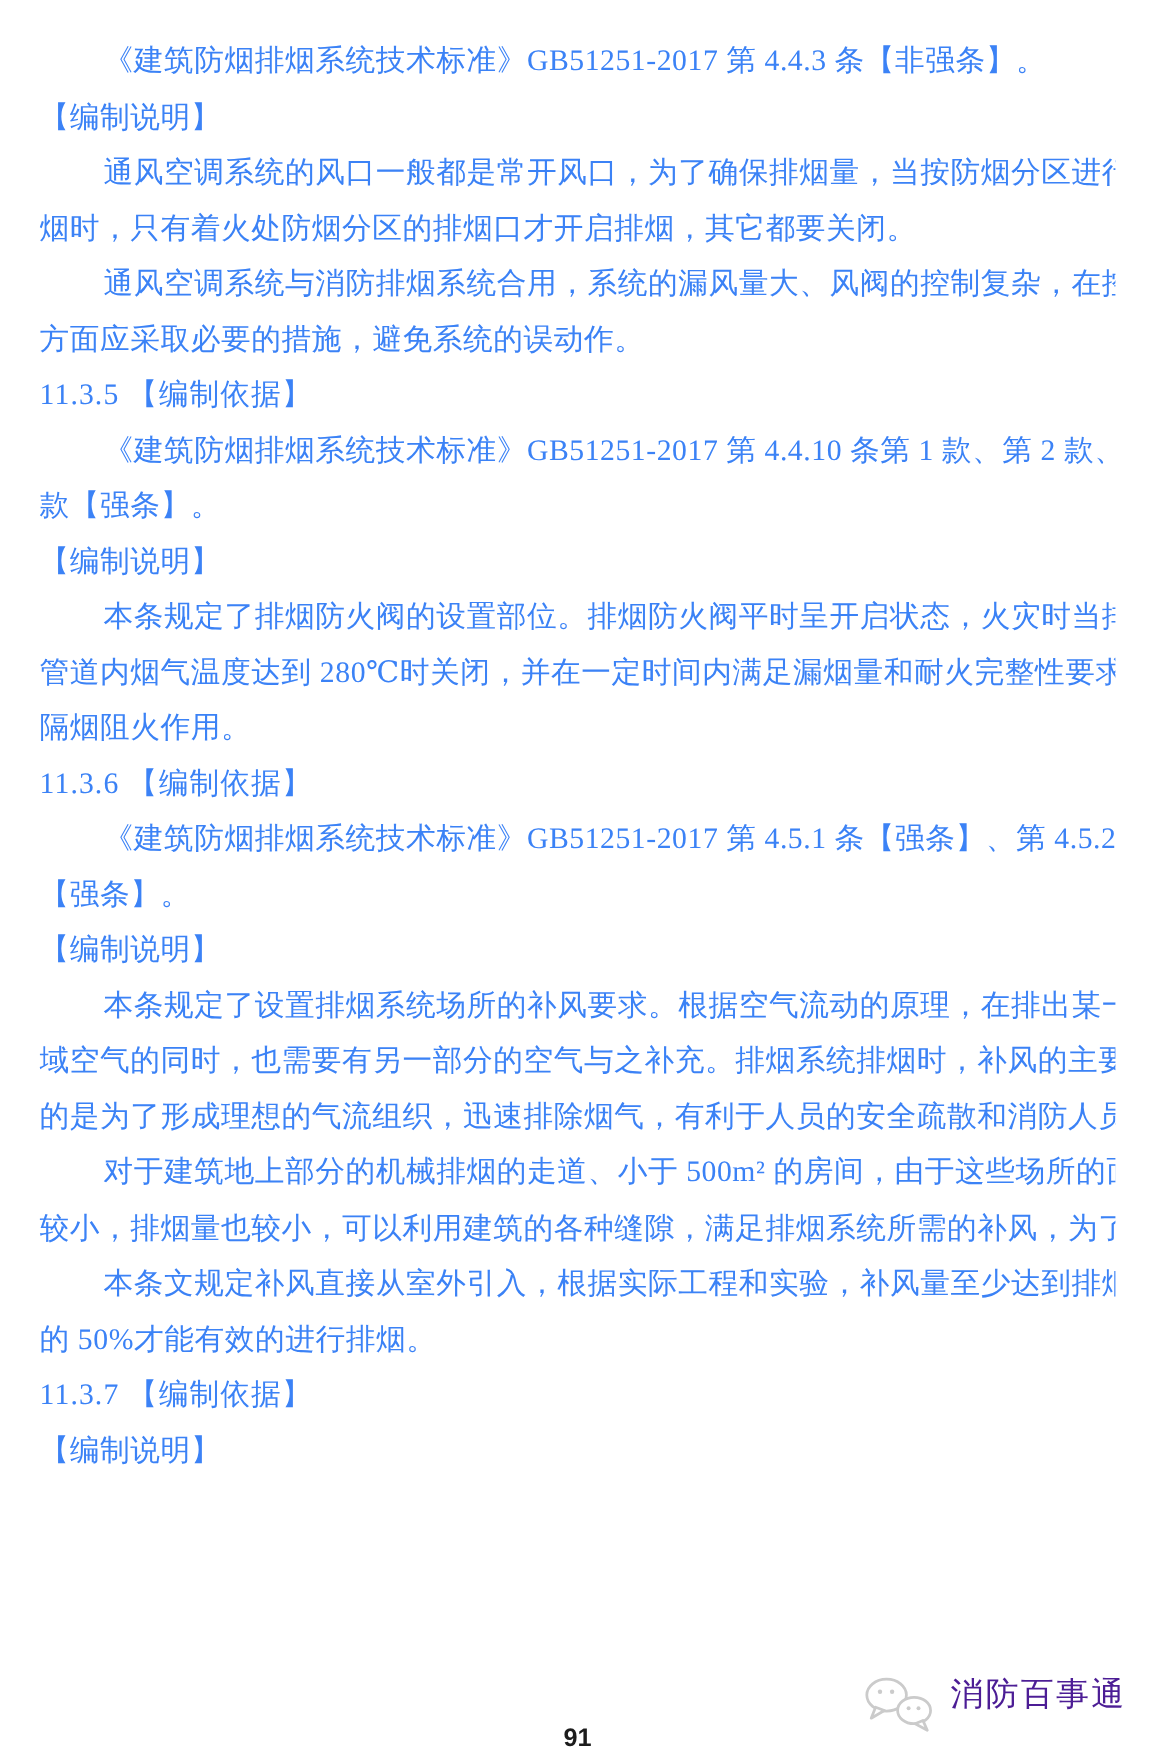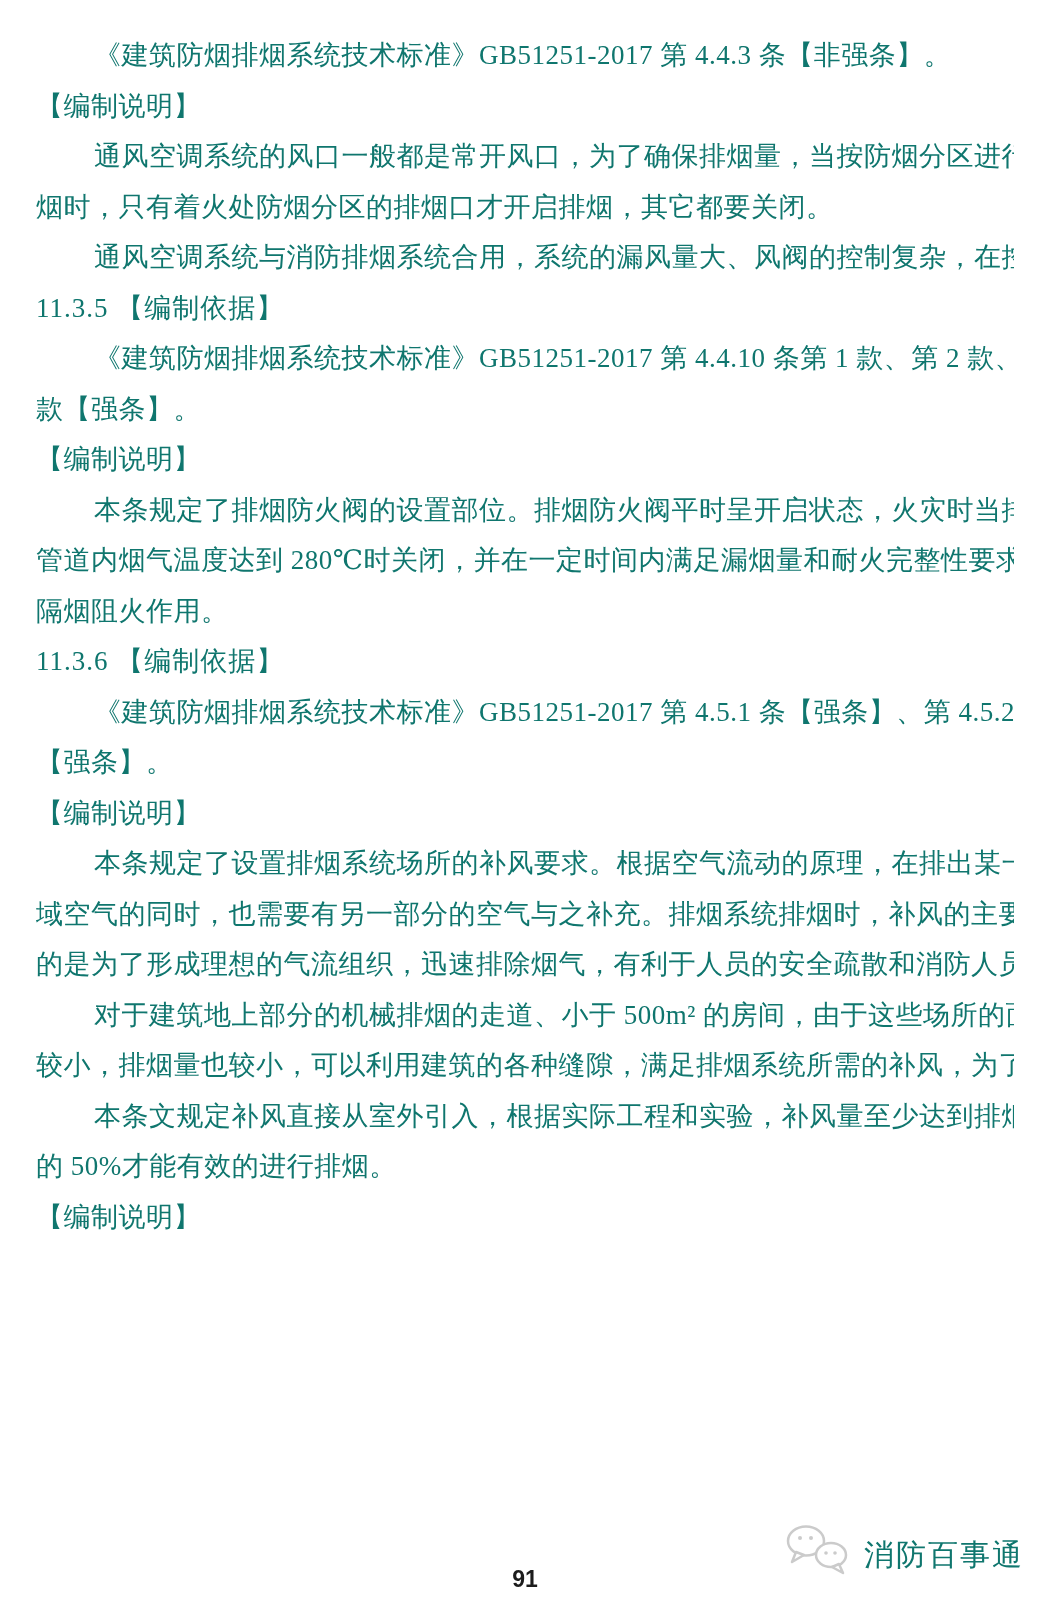--- a/index.html
+++ b/index.html
@@ -19,7 +19,7 @@
     left: 36px;
     top: 30px;
     width: 978px;
-    color: #0f766e;
+    color: #3b82f6;
   }
   .line {
     height: 50.5px;

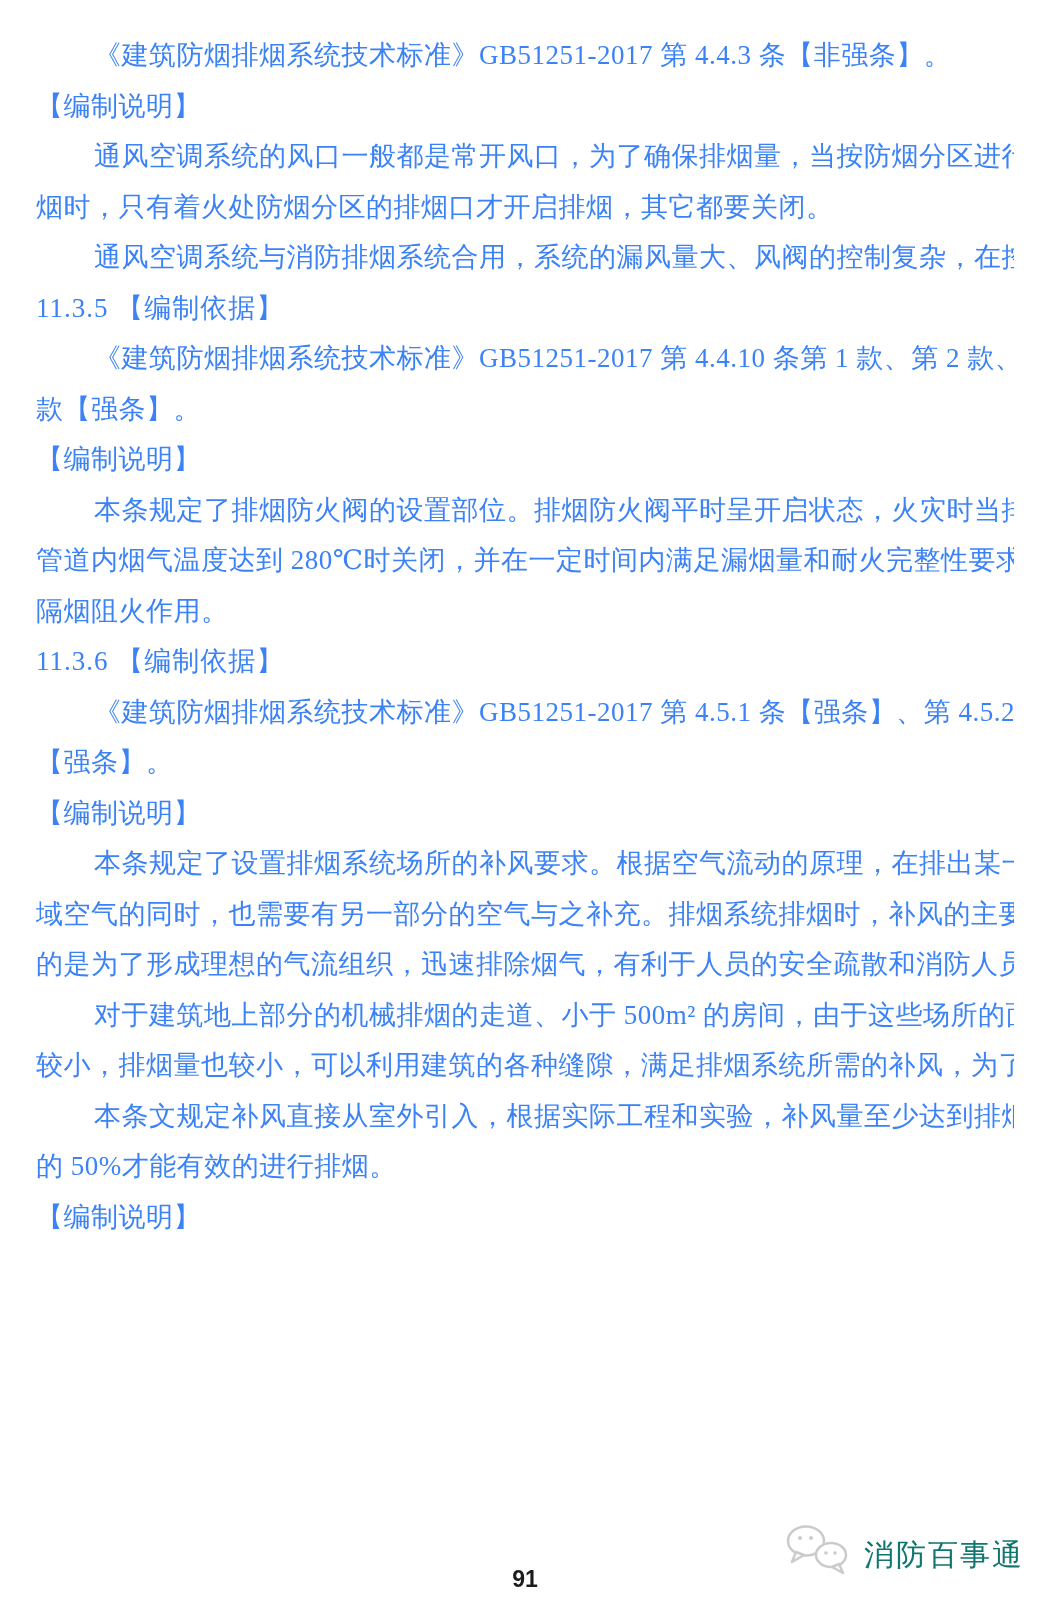--- a/index.html
+++ b/index.html
@@ -76,6 +76,7 @@
   <div class="line indent full">通风空调系统的风口一般都是常开风口，为了确保排烟量，当按防烟分区进行排</div>
   <div class="line">烟时，只有着火处防烟分区的排烟口才开启排烟，其它都要关闭。</div>
   <div class="line indent full">通风空调系统与消防排烟系统合用，系统的漏风量大、风阀的控制复杂，在控制</div>
+  <div class="line">方面应采取必要的措施，避免系统的误动作。</div>
   <div class="line clause">11.3.5 【编制依据】</div>
   <div class="line indent full">《建筑防烟排烟系统技术标准》GB51251-2017 第 4.4.10 条第 1 款、第 2 款、第 3</div>
   <div class="line">款【强条】。</div>

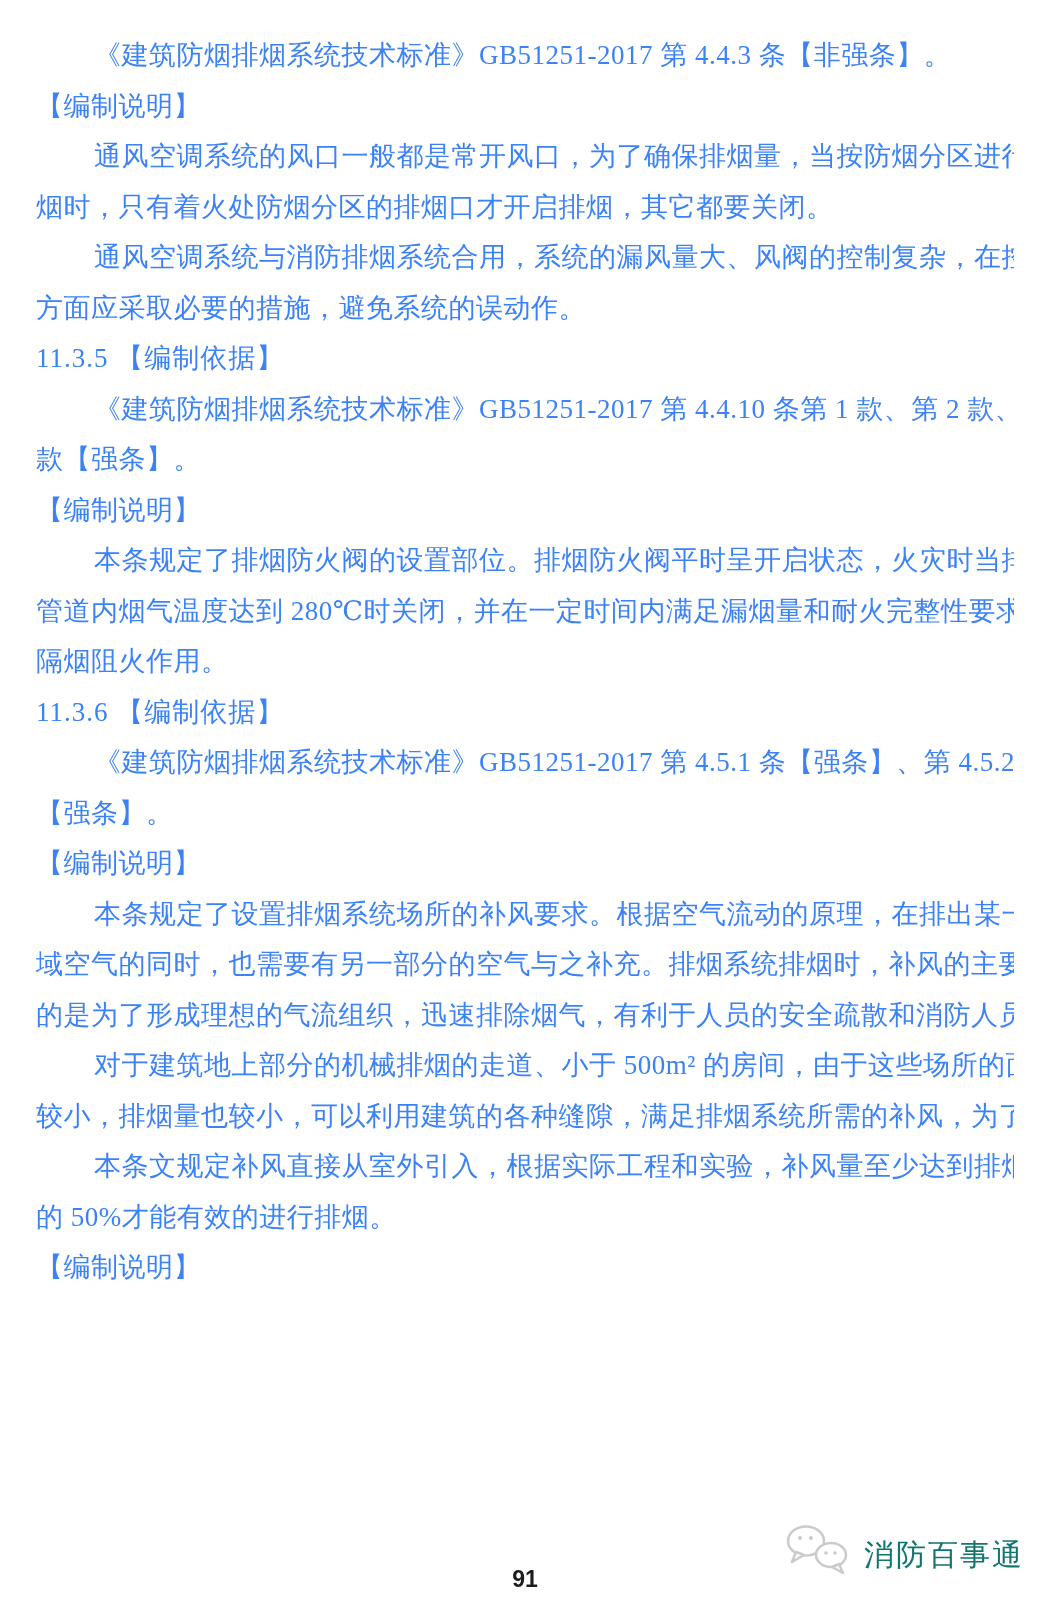--- a/index.html
+++ b/index.html
@@ -95,6 +95,7 @@
   <div class="line full">较小，排烟量也较小，可以利用建筑的各种缝隙，满足排烟系统所需的补风，为了简</div>
   <div class="line indent full">本条文规定补风直接从室外引入，根据实际工程和实验，补风量至少达到排烟量</div>
   <div class="line">的 50%才能有效的进行排烟。</div>
+  <div class="line clause">11.3.7 【编制依据】</div>
   <div class="line">【编制说明】</div>
 </div>
 

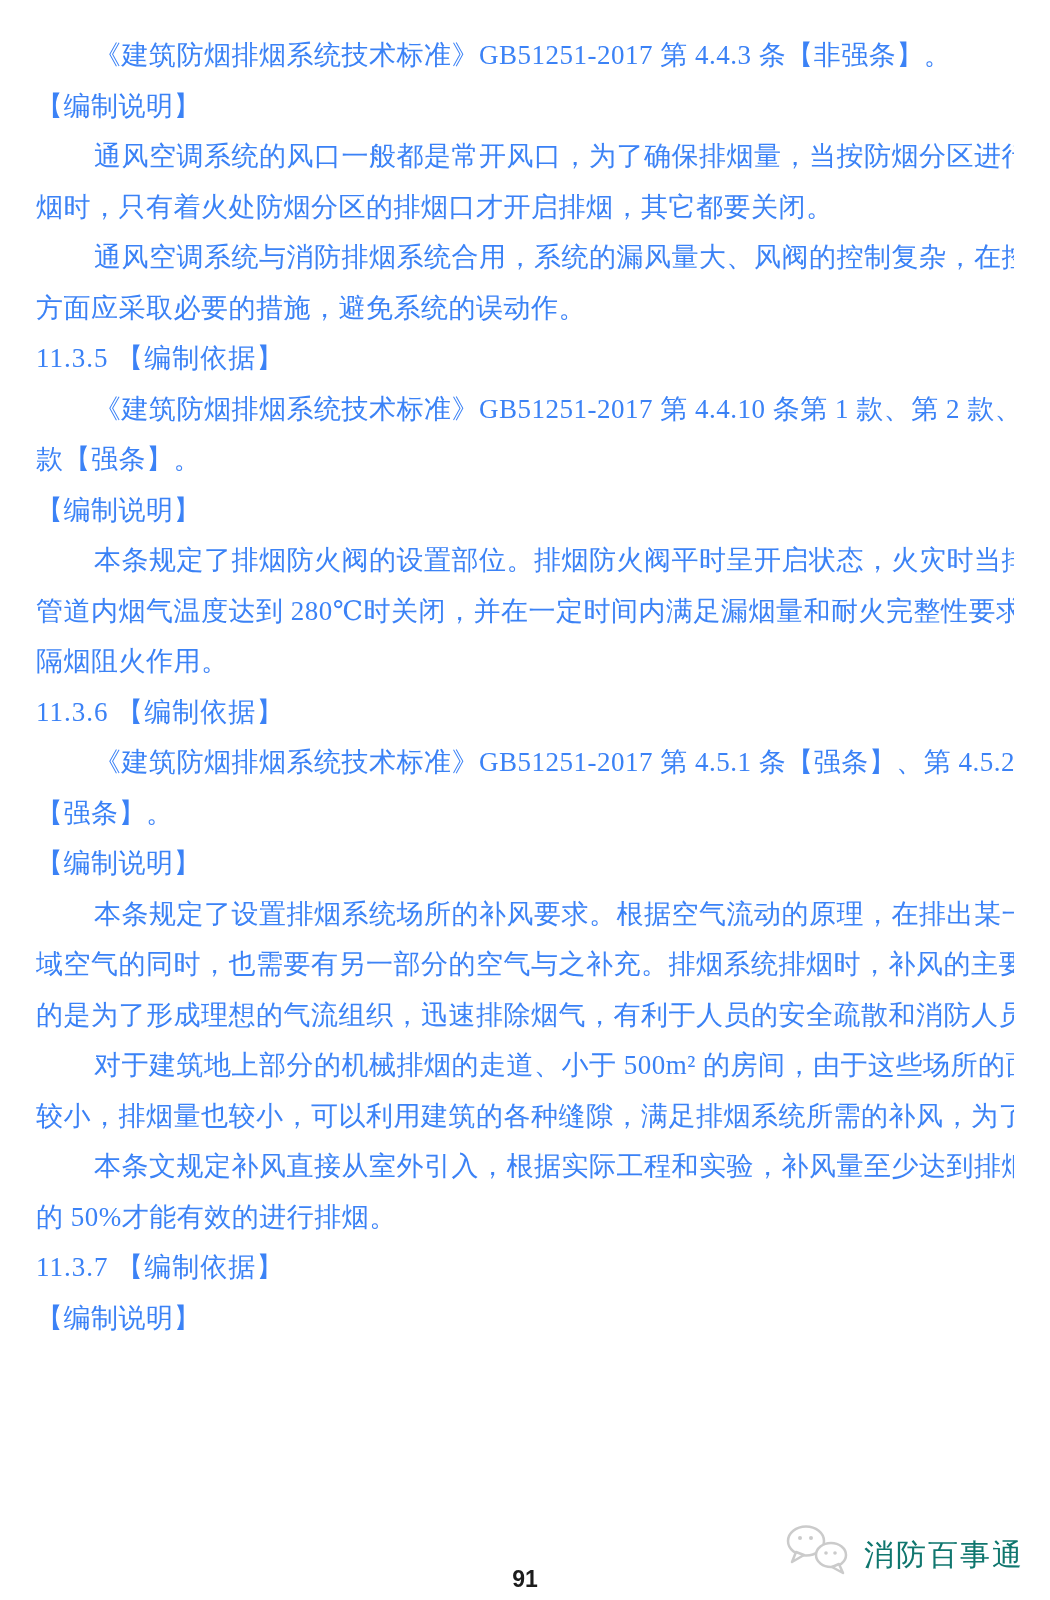--- a/index.html
+++ b/index.html
@@ -45,9 +45,9 @@
     right: 26px;
     top: 1520px;
     display: flex;
-    align-items: flex-end;
+    align-items: flex-start;
     gap: 8px;
-    color: #0f766e;
+    color: #4c1d95;
     font-size: 30px;
     letter-spacing: 2px;
     text-shadow: 0 1px 0 #ffffff;

